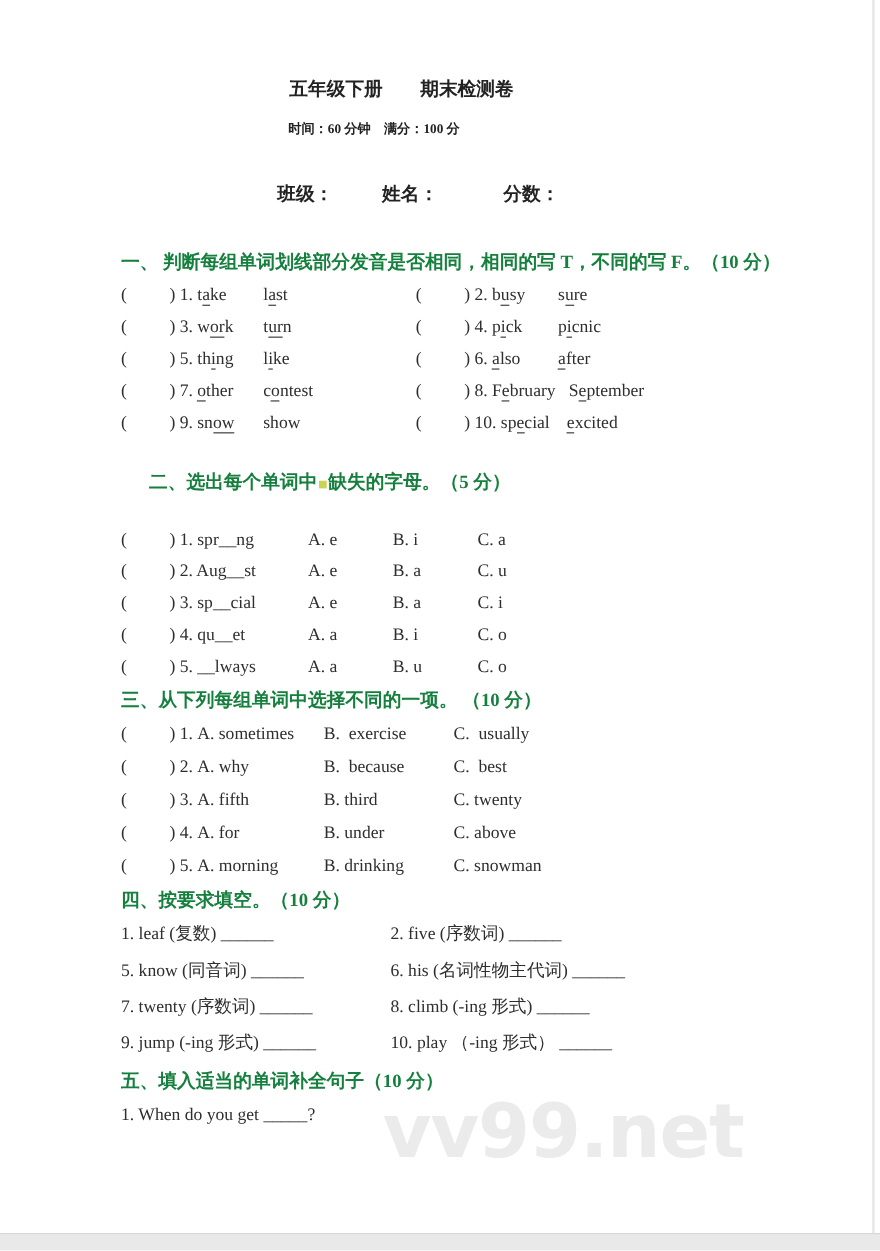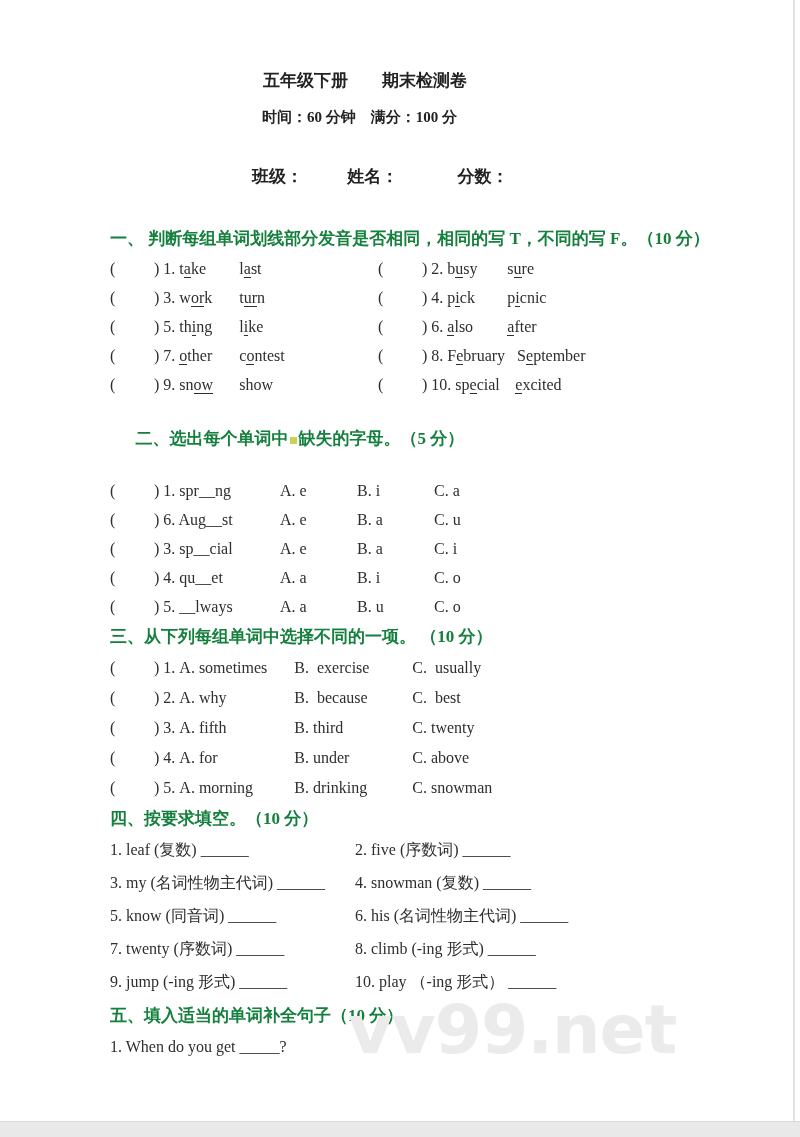--- a/index.html
+++ b/index.html
@@ -30,7 +30,7 @@
   }
   .subtitle {
     font-weight: 700;
-    font-size: 15px;
+    font-size: 12px;
     line-height: 22px;
     margin: 0 0 38px 152px;
     white-space: pre;

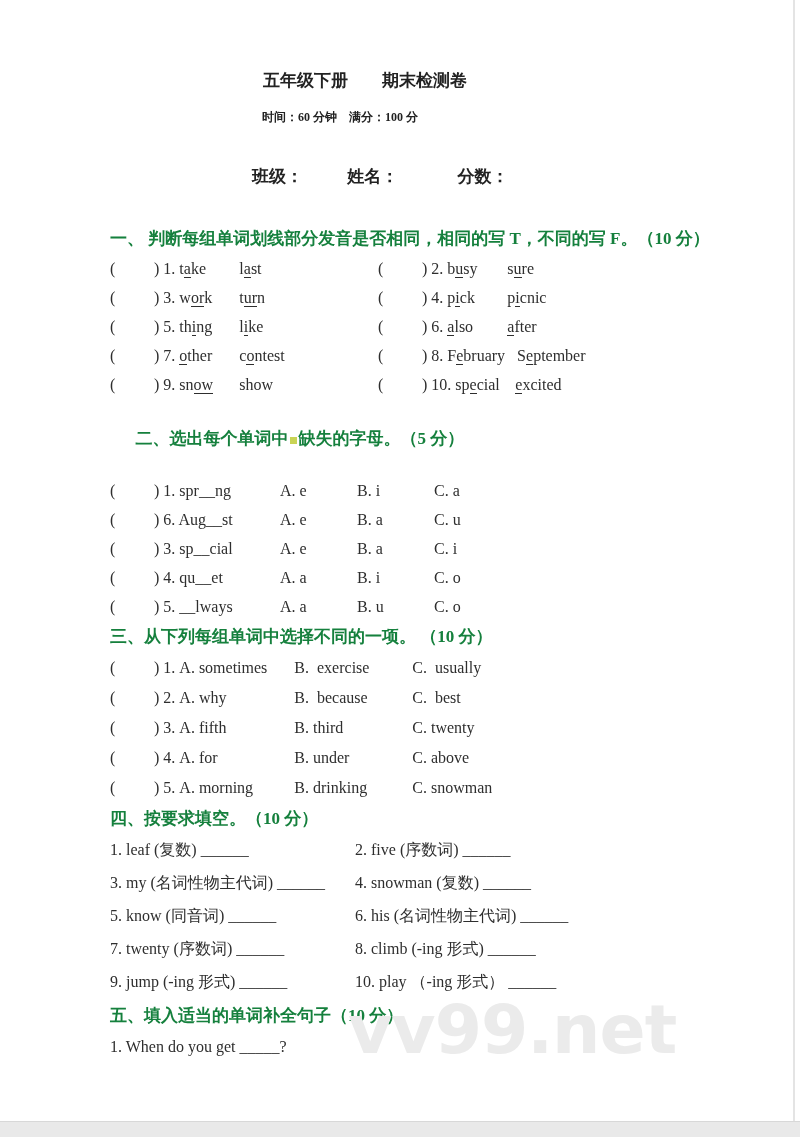--- a/index.html
+++ b/index.html
@@ -141,7 +141,7 @@
     </div>
     <div class="s2-rows" id="s2-rows">
         <div class="row"><span class="paren">(</span><span class="qword">) 1. spr__ng</span><span class="opt opt0">A. e</span><span class="opt opt1">B. i</span><span class="opt opt2">C. a</span></div>
-        <div class="row"><span class="paren">(</span><span class="qword">) 6. Aug__st</span><span class="opt opt0">A. e</span><span class="opt opt1">B. a</span><span class="opt opt2">C. u</span></div>
+        <div class="row"><span class="paren">(</span><span class="qword">) 2. Aug__st</span><span class="opt opt0">A. e</span><span class="opt opt1">B. a</span><span class="opt opt2">C. u</span></div>
         <div class="row"><span class="paren">(</span><span class="qword">) 3. sp__cial</span><span class="opt opt0">A. e</span><span class="opt opt1">B. a</span><span class="opt opt2">C. i</span></div>
         <div class="row"><span class="paren">(</span><span class="qword">) 4. qu__et</span><span class="opt opt0">A. a</span><span class="opt opt1">B. i</span><span class="opt opt2">C. o</span></div>
         <div class="row"><span class="paren">(</span><span class="qword">) 5. __lways</span><span class="opt opt0">A. a</span><span class="opt opt1">B. u</span><span class="opt opt2">C. o</span></div>

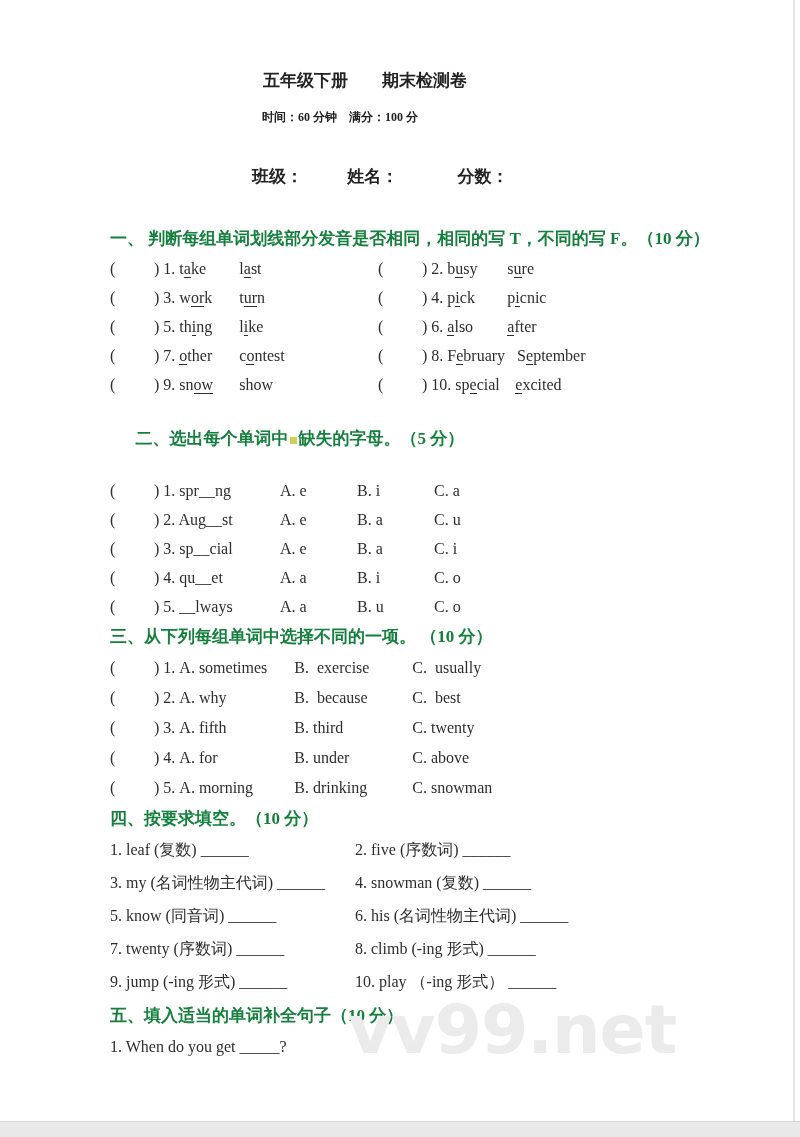--- a/index.html
+++ b/index.html
@@ -159,7 +159,6 @@
     <div class="sec-head" id="s4-head">四、按要求填空。（10 分）</div>
     <div class="s4-rows" id="s4-rows">
         <div class="row"><span class="f-col1">1. leaf (复数) ______</span><span class="f-col2">2. five (序数词) ______</span></div>
-        <div class="row"><span class="f-col1">3. my (名词性物主代词) ______</span><span class="f-col2">4. snowman (复数) ______</span></div>
         <div class="row"><span class="f-col1">5. know (同音词) ______</span><span class="f-col2">6. his (名词性物主代词) ______</span></div>
         <div class="row"><span class="f-col1">7. twenty (序数词) ______</span><span class="f-col2">8. climb (-ing 形式) ______</span></div>
         <div class="row"><span class="f-col1">9. jump (-ing 形式) ______</span><span class="f-col2">10. play （-ing 形式） ______</span></div>

